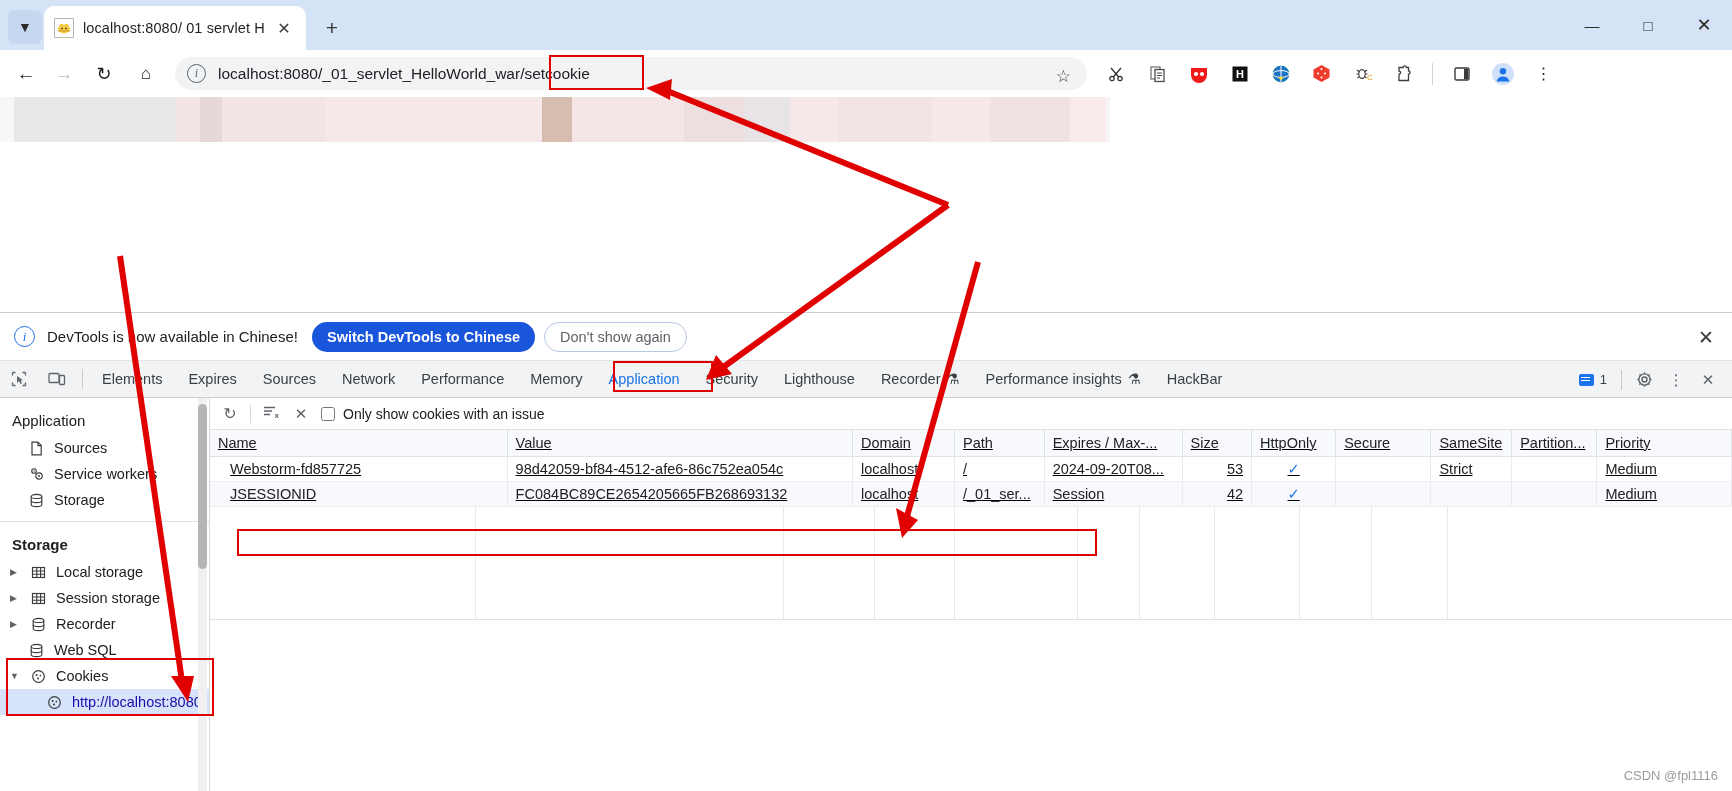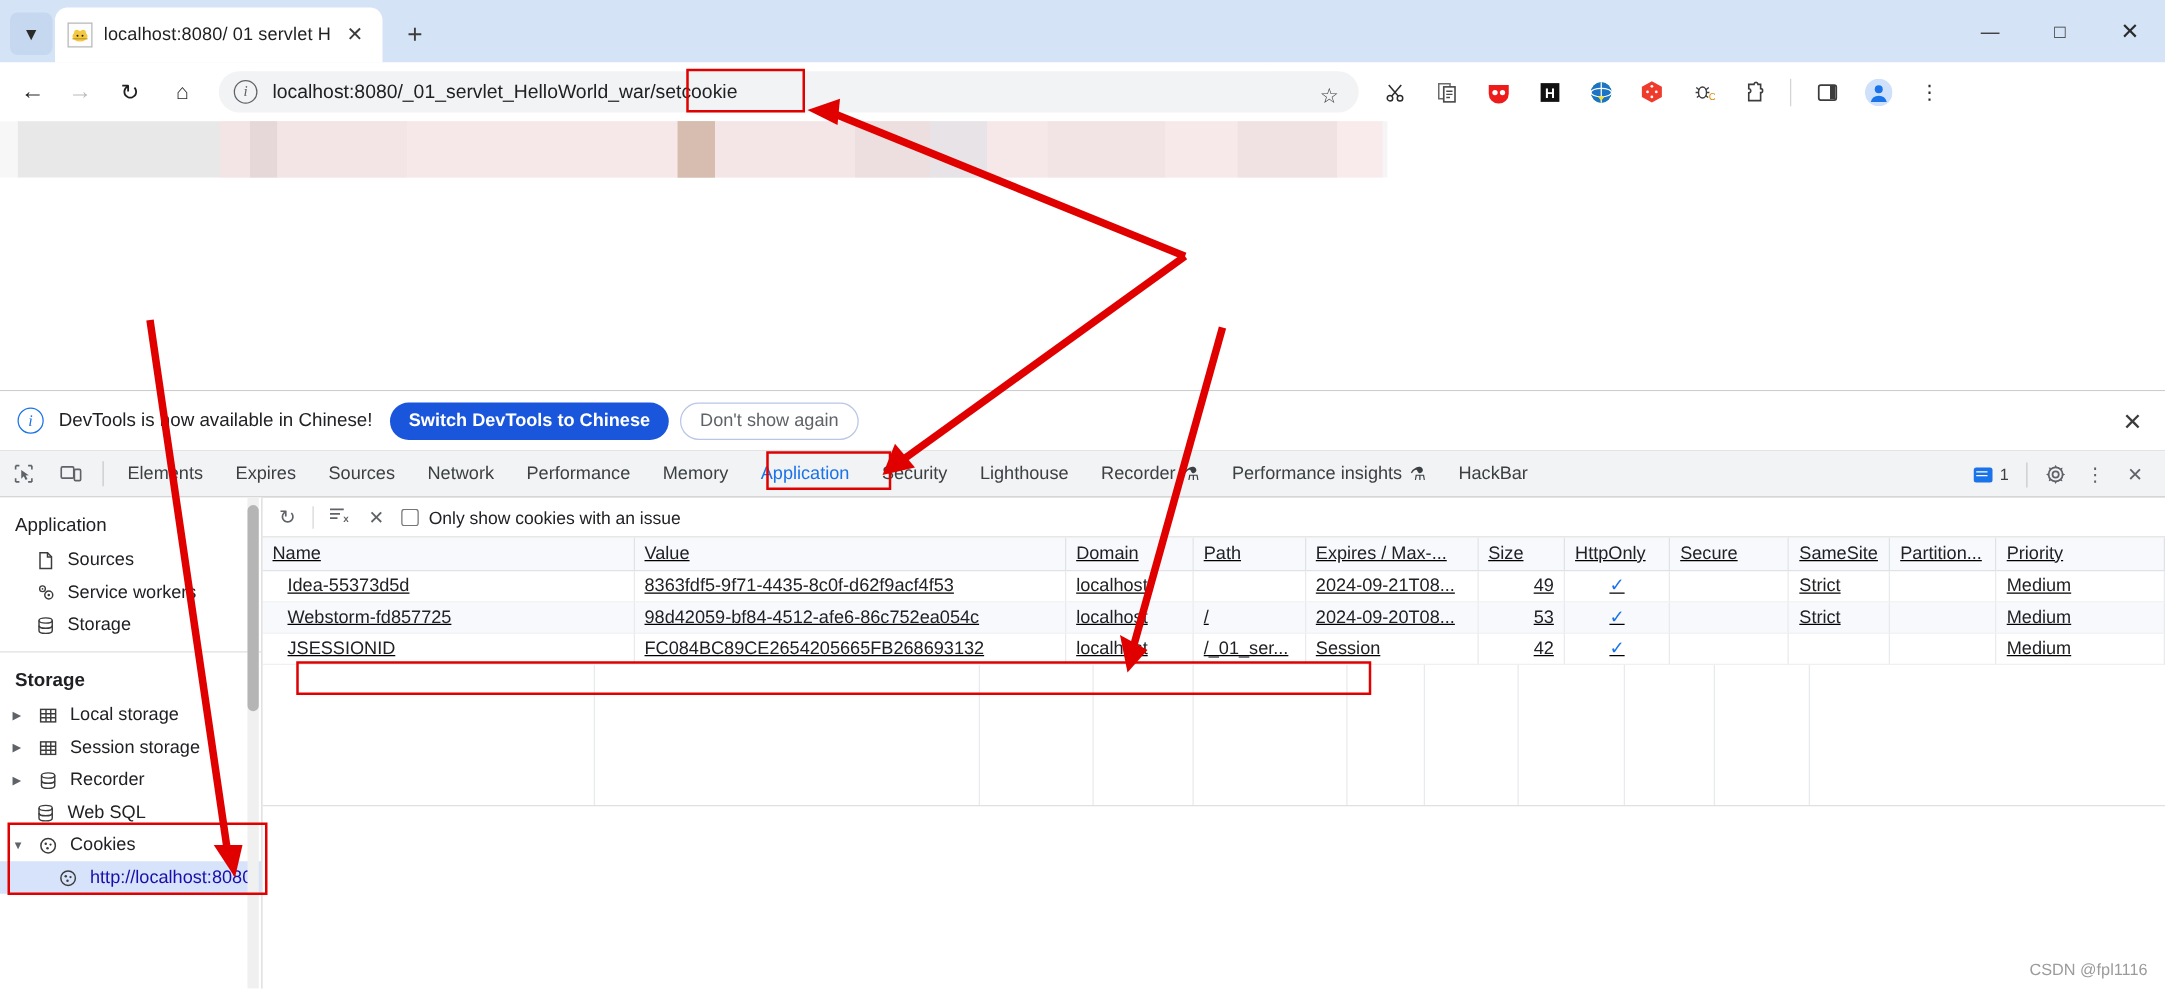--- a/index.html
+++ b/index.html
@@ -662,19 +662,6 @@
             </thead>
             <tbody>
               <tr>
-                <td class="name">Idea-55373d5d</td>
-                <td>8363fdf5-9f71-4435-8c0f-d62f9acf4f53</td>
-                <td>localhost</td>
-                <td></td>
-                <td>2024-09-21T08...</td>
-                <td class="num">49</td>
-                <td class="ctr">✓</td>
-                <td></td>
-                <td>Strict</td>
-                <td></td>
-                <td>Medium</td>
-              </tr>
-              <tr>
                 <td class="name">Webstorm-fd857725</td>
                 <td>98d42059-bf84-4512-afe6-86c752ea054c</td>
                 <td>localhost</td>

